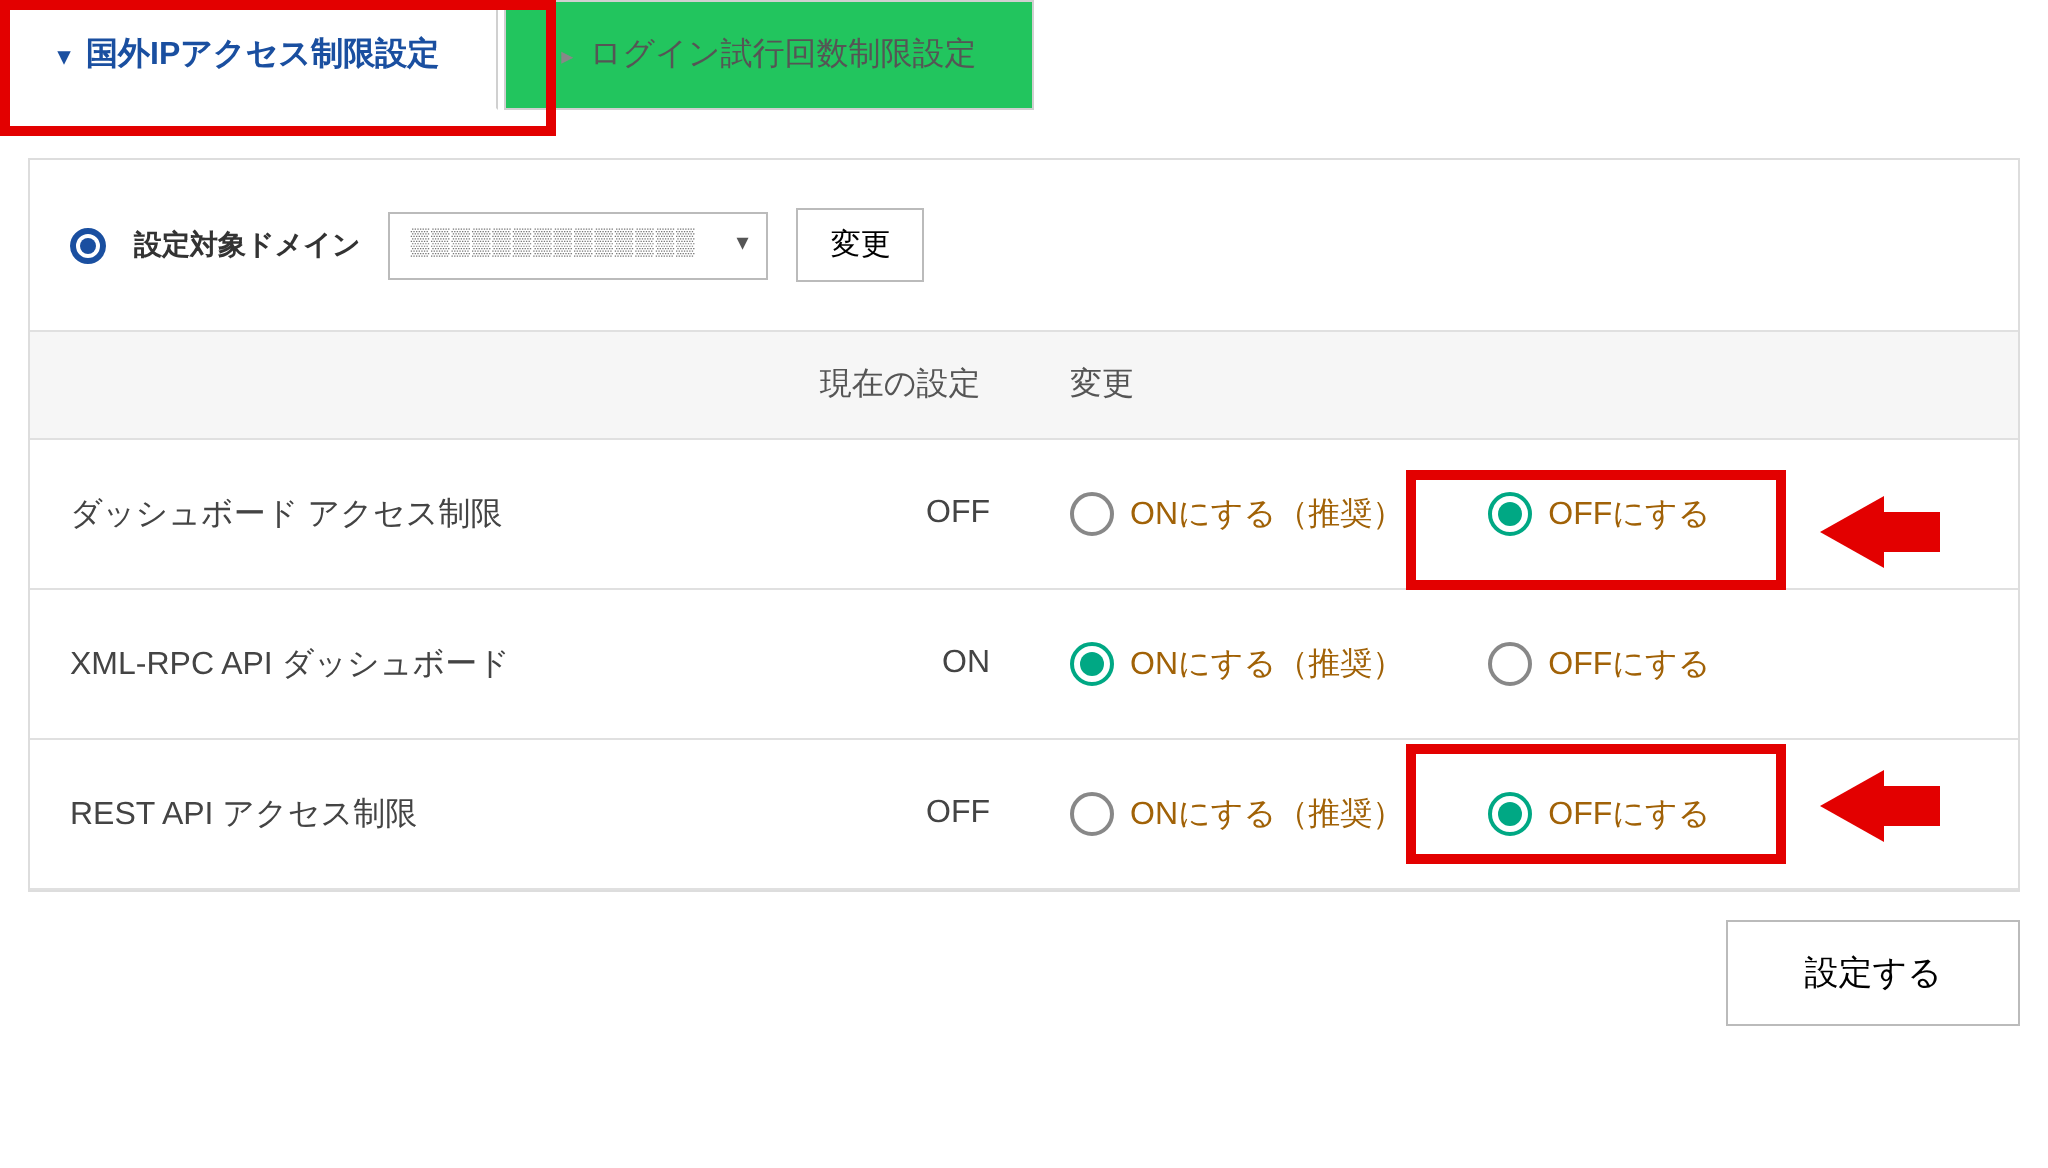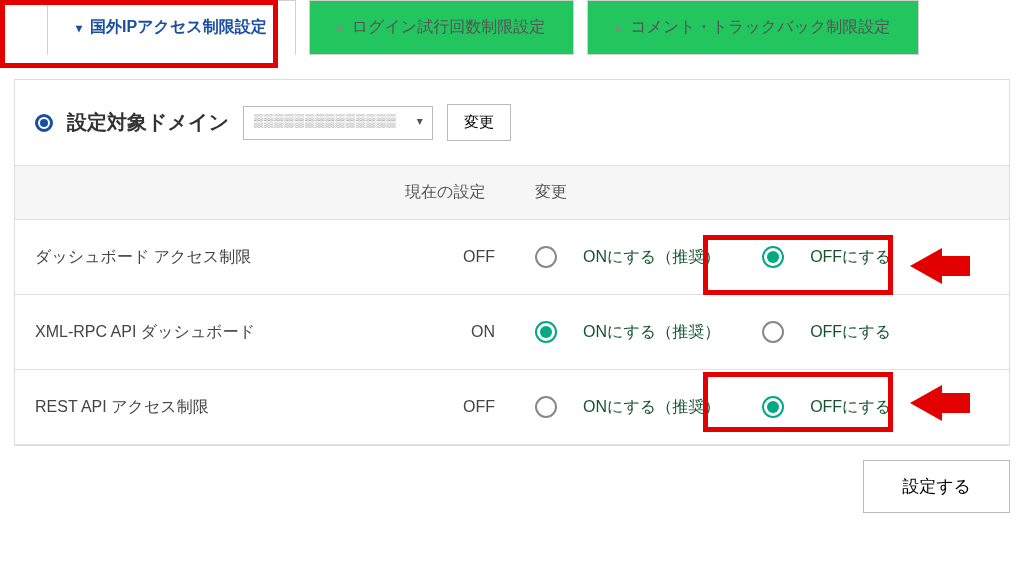--- a/index.html
+++ b/index.html
@@ -13,9 +13,8 @@
   }
   .tabs {
     display: flex;
-    gap: 14px;
+    gap: 4px;
     background: #fff;
-    padding-left: 47px;
   }
   .tab {
     padding: 16px 28px;

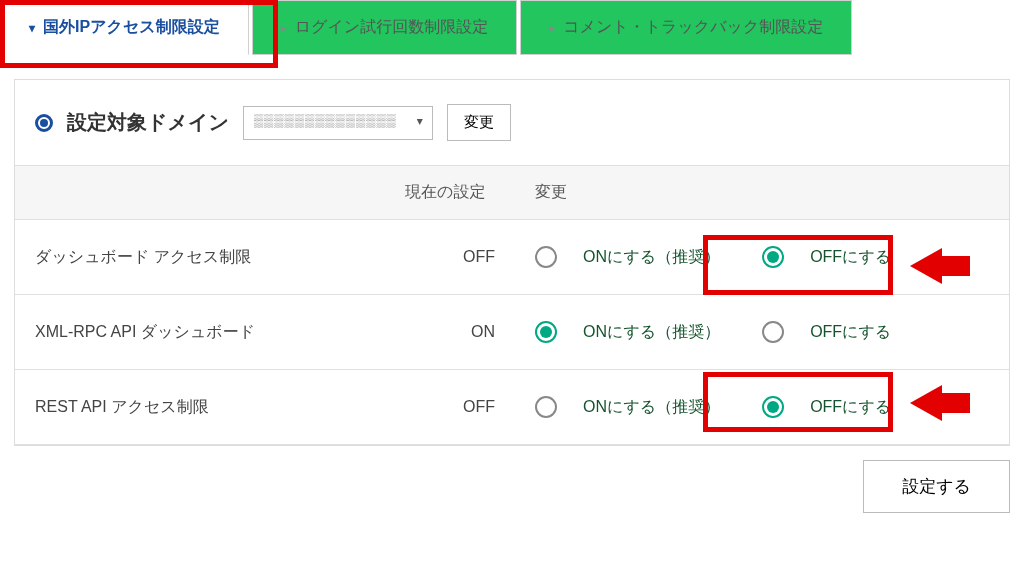--- a/index.html
+++ b/index.html
@@ -151,10 +151,6 @@
     <span class="chev"></span>
     <span>ログイン試行回数制限設定</span>
   </div>
-  <div class="tab">
-    <span class="chev"></span>
-    <span>コメント・トラックバック制限設定</span>
-  </div>
 </div>
 
 <div class="highlight-tab"></div>

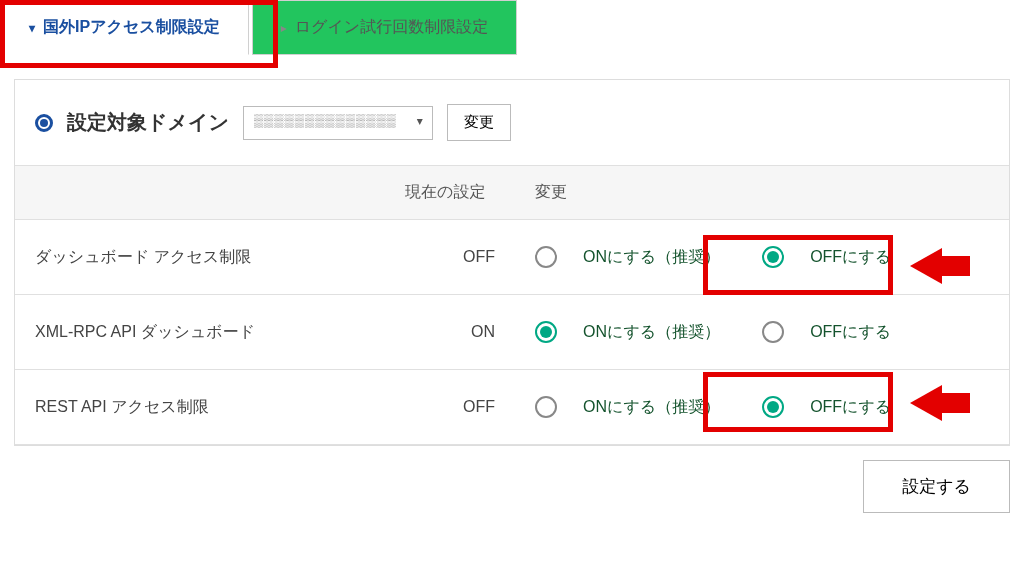--- a/index.html
+++ b/index.html
@@ -70,7 +70,7 @@
   .domain-row .radio-mark::after {
     content: ""; width: 8px; height: 8px; background: #1a4fa0; border-radius: 50%;
   }
-  .domain-label { font-weight: bold; font-size: 20px; }
+  .domain-label { font-weight: bold; font-size: 14px; }
   .domain-select {
     border: 1px solid #bbb; padding: 6px 28px 6px 10px; min-width: 190px; height: 34px;
     background: #fff; position: relative; color: #777; font-size: 13px;

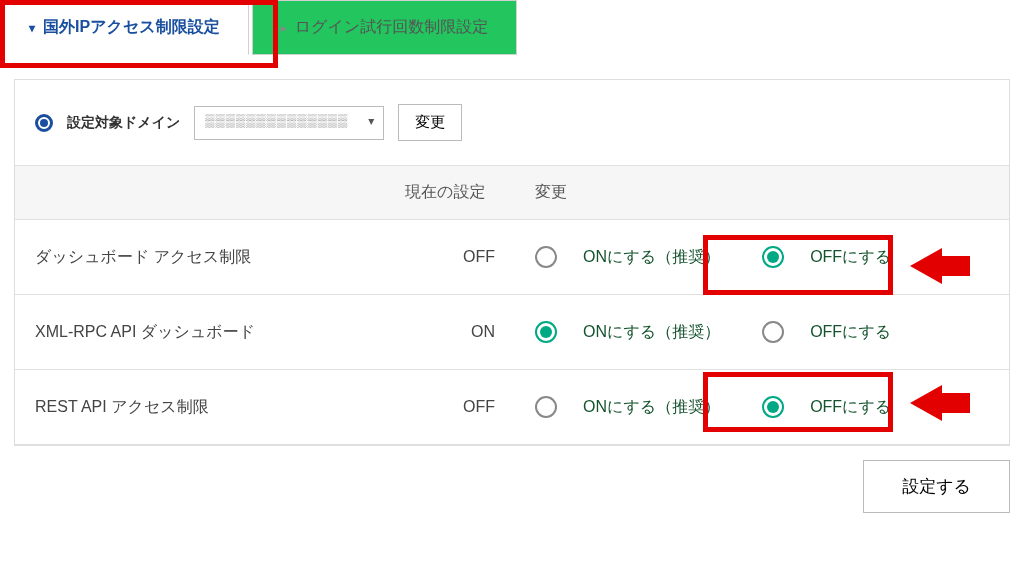--- a/index.html
+++ b/index.html
@@ -92,7 +92,7 @@
     font-size: 16px;
   }
   thead th:first-child { width: 370px; }
-  thead th:nth-child(2) { width: 130px; }
+  thead th:nth-child(2) { width: 130px; text-align: center; }
   tbody td { padding: 26px 20px; font-size: 16px; color: #444; }
   tbody td:nth-child(2) { text-align: right; }
   .opts { display: flex; align-items: center; gap: 42px; }

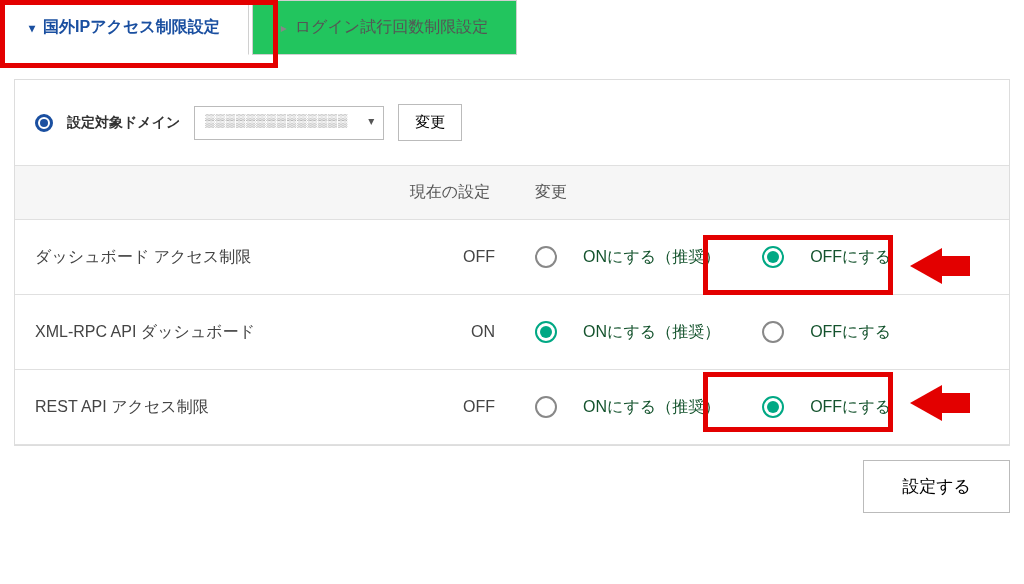--- a/index.html
+++ b/index.html
@@ -105,7 +105,7 @@
   .opt.selected .circ::after {
     content: ""; width: 12px; height: 12px; background: #00a884; border-radius: 50%;
   }
-  .opt-label { color: #14532d; margin-left: 18px; }
+  .opt-label { color: #a16207; }
 
   .row-highlight {
     position: absolute;

